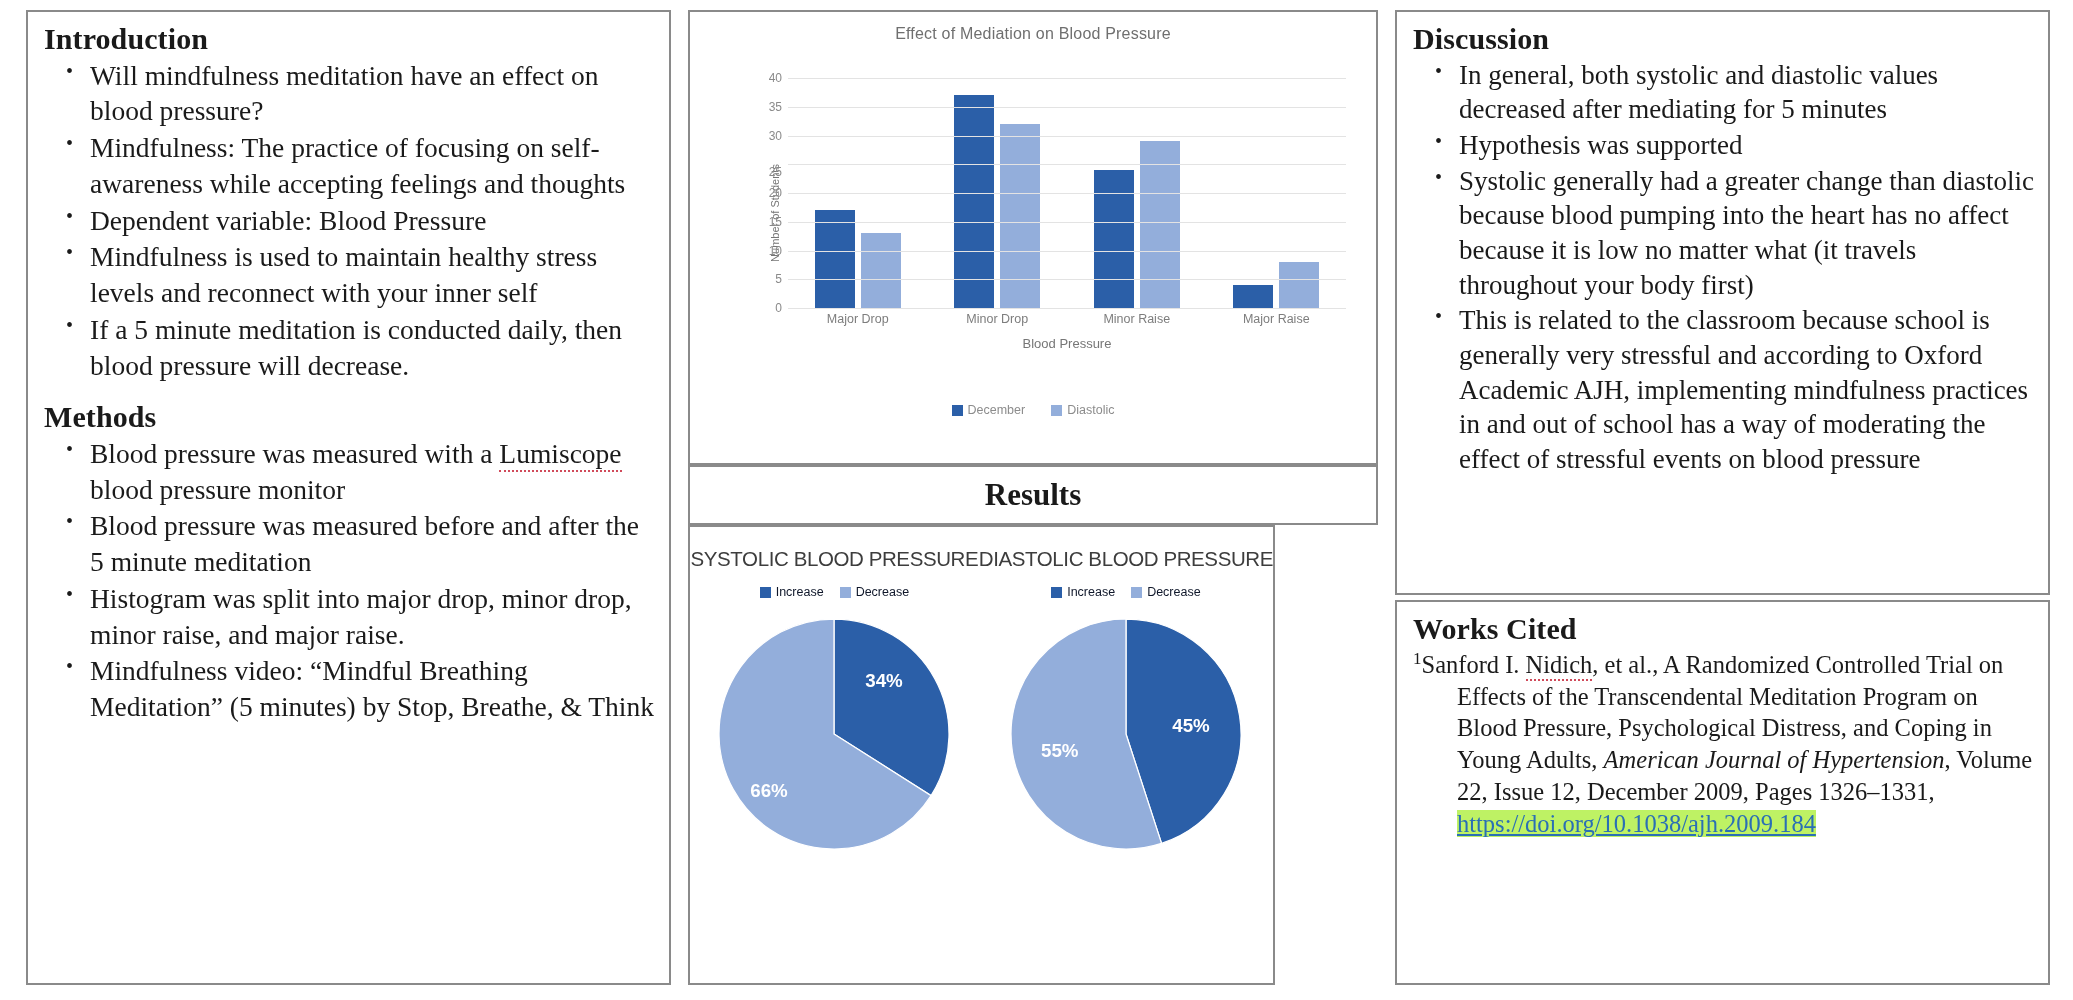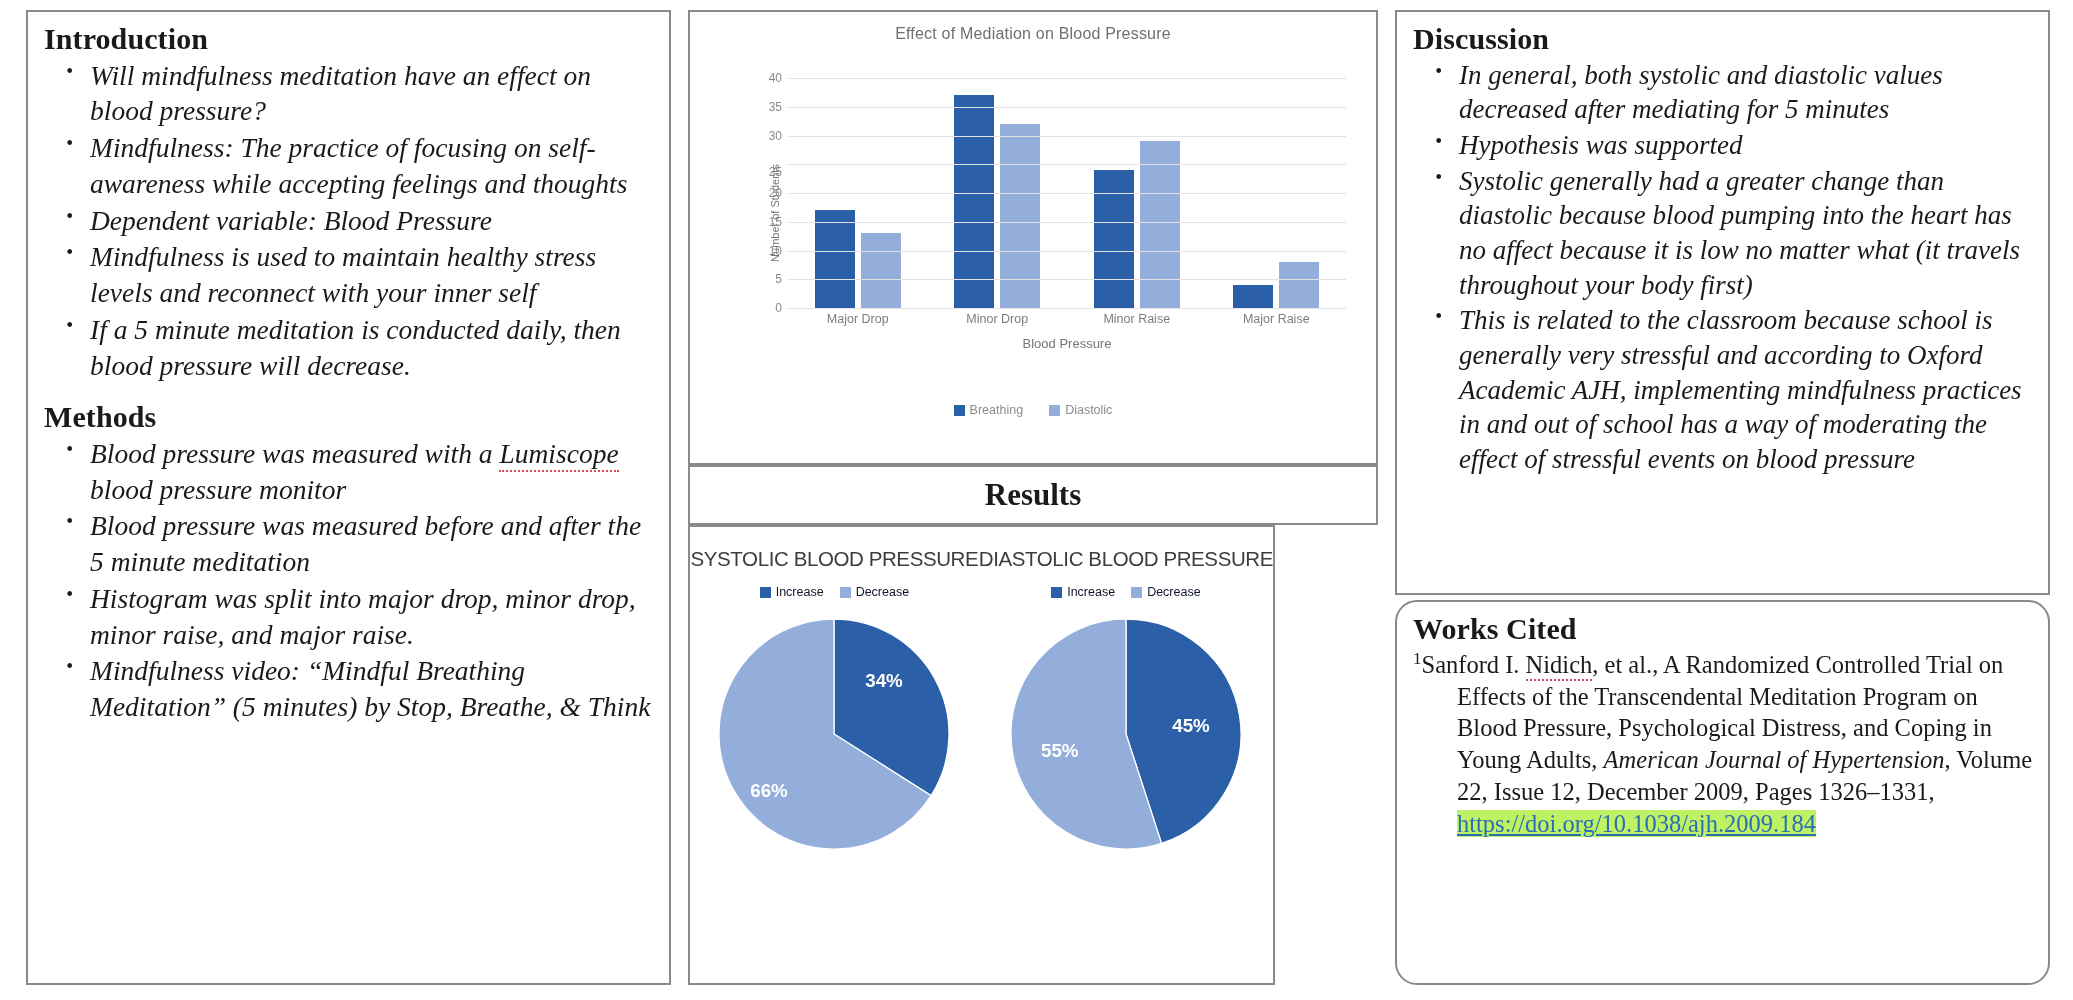--- a/index.html
+++ b/index.html
@@ -51,7 +51,6 @@
     list-style: none;
     margin: 0 0 0 0;
     padding: 0;
-    font-style: italic;
   }
   ul.bullets > li {
     position: relative;

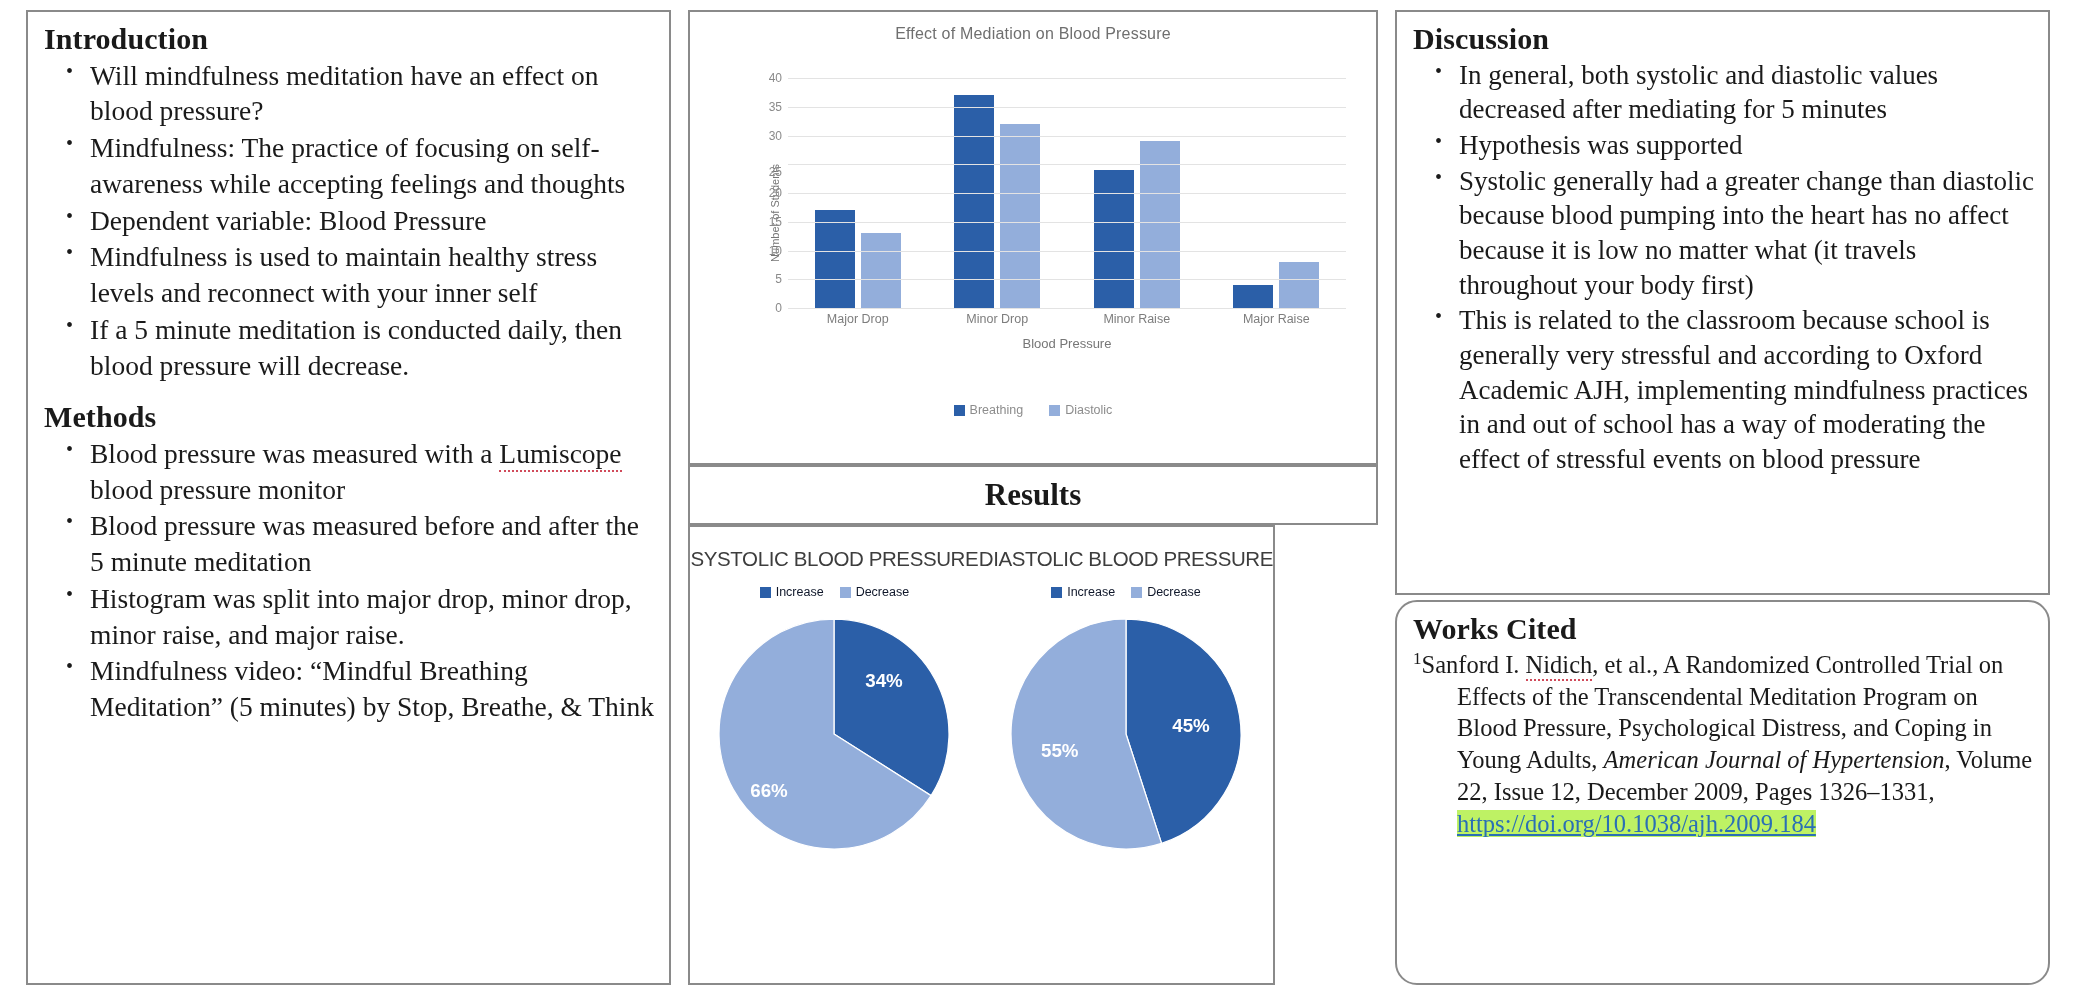--- a/index.html
+++ b/index.html
@@ -400,7 +400,7 @@
       <div class="bar-legend">
         <span class="legend-item">
           <span class="swatch systolic"></span>
-          <span>Breathing</span>
+          <span>December</span>
         </span>
         <span class="legend-item">
           <span class="swatch diastolic"></span>

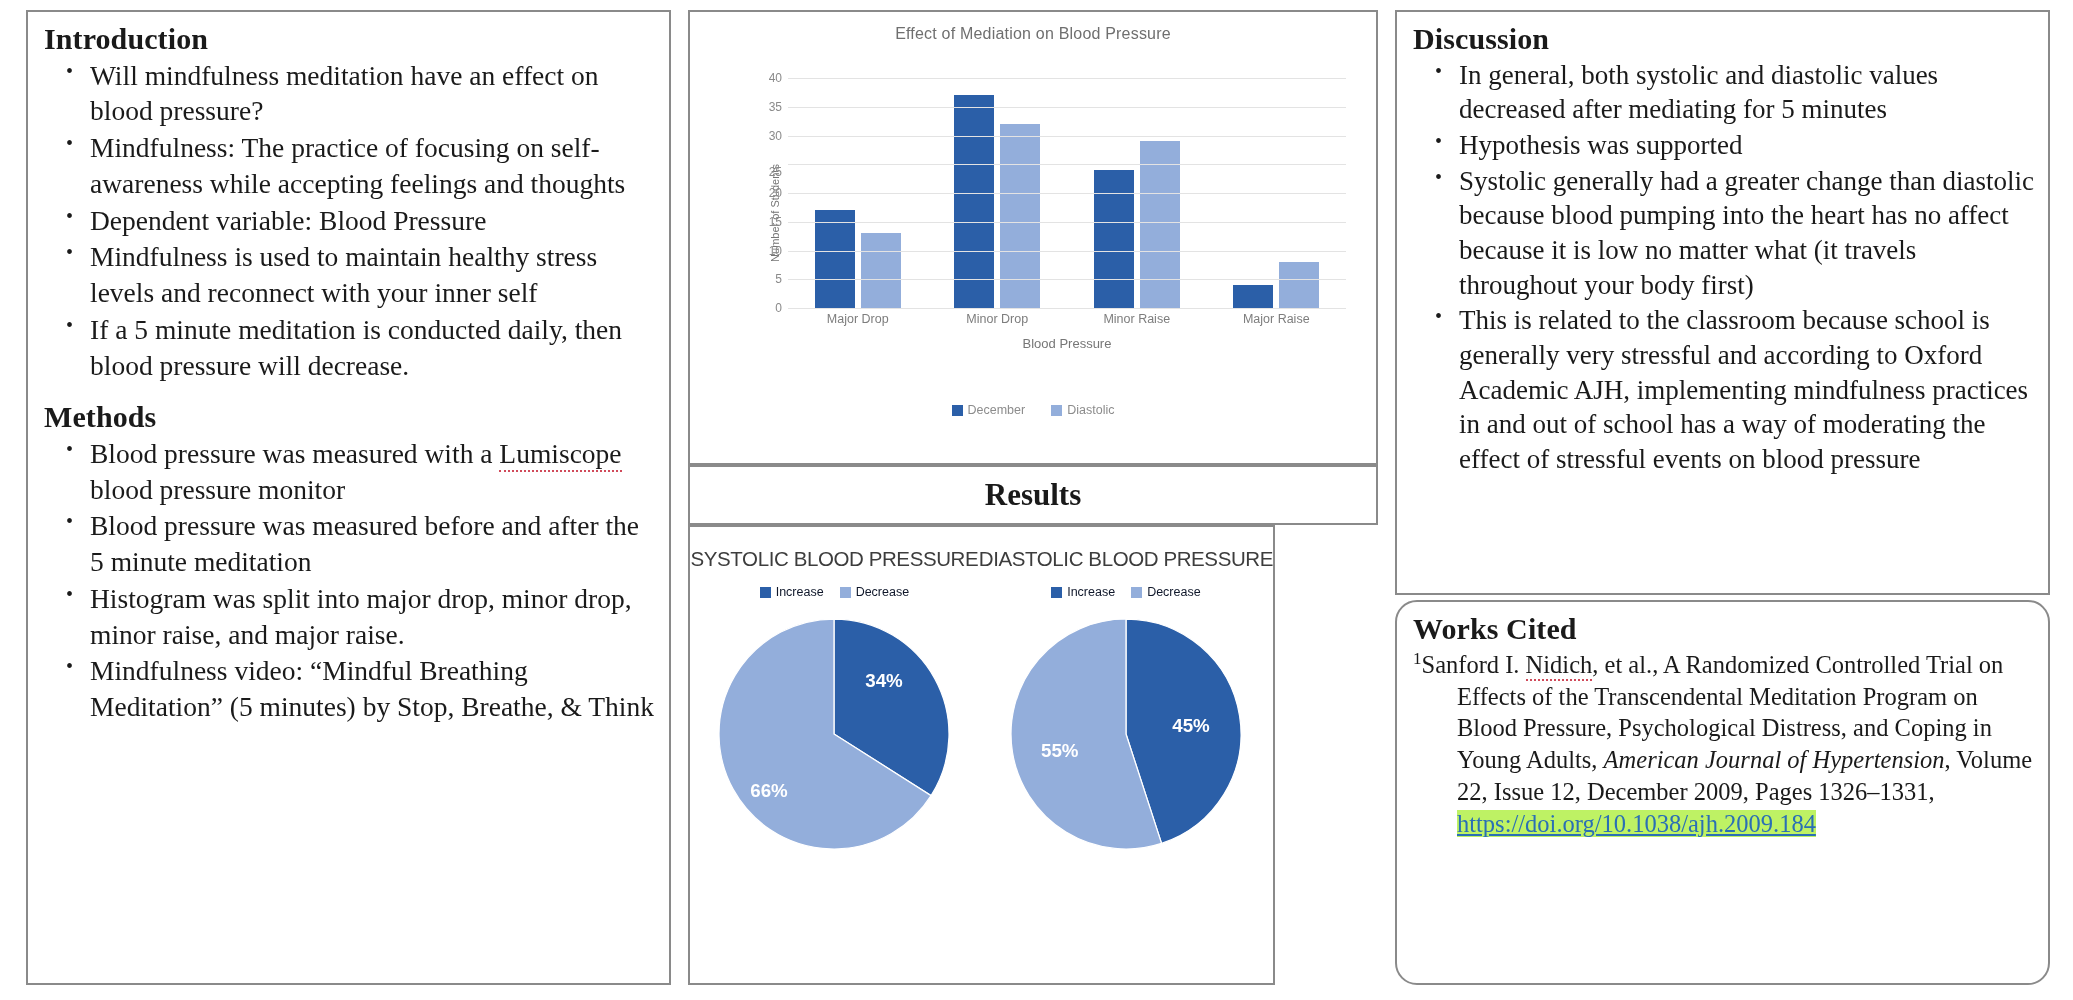--- a/index.html
+++ b/index.html
@@ -285,7 +285,6 @@
     width: 655px;
     height: 385px;
     padding: 10px 12px 6px 16px;
-    border-radius: 22px;
   }
 
   ul.bullets.tight > li {

